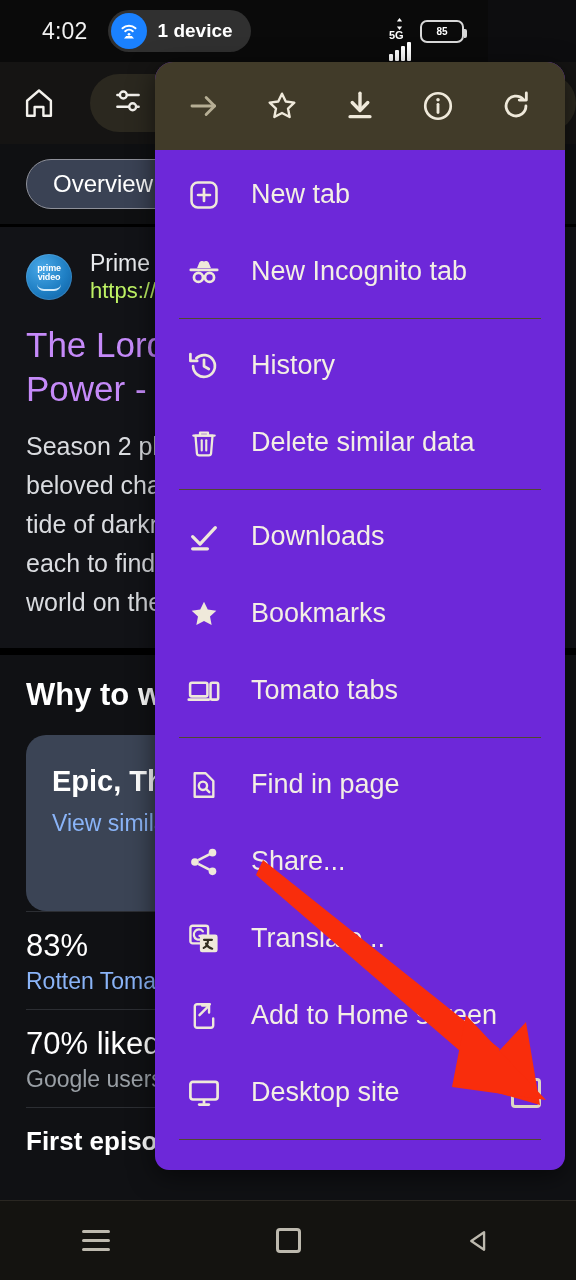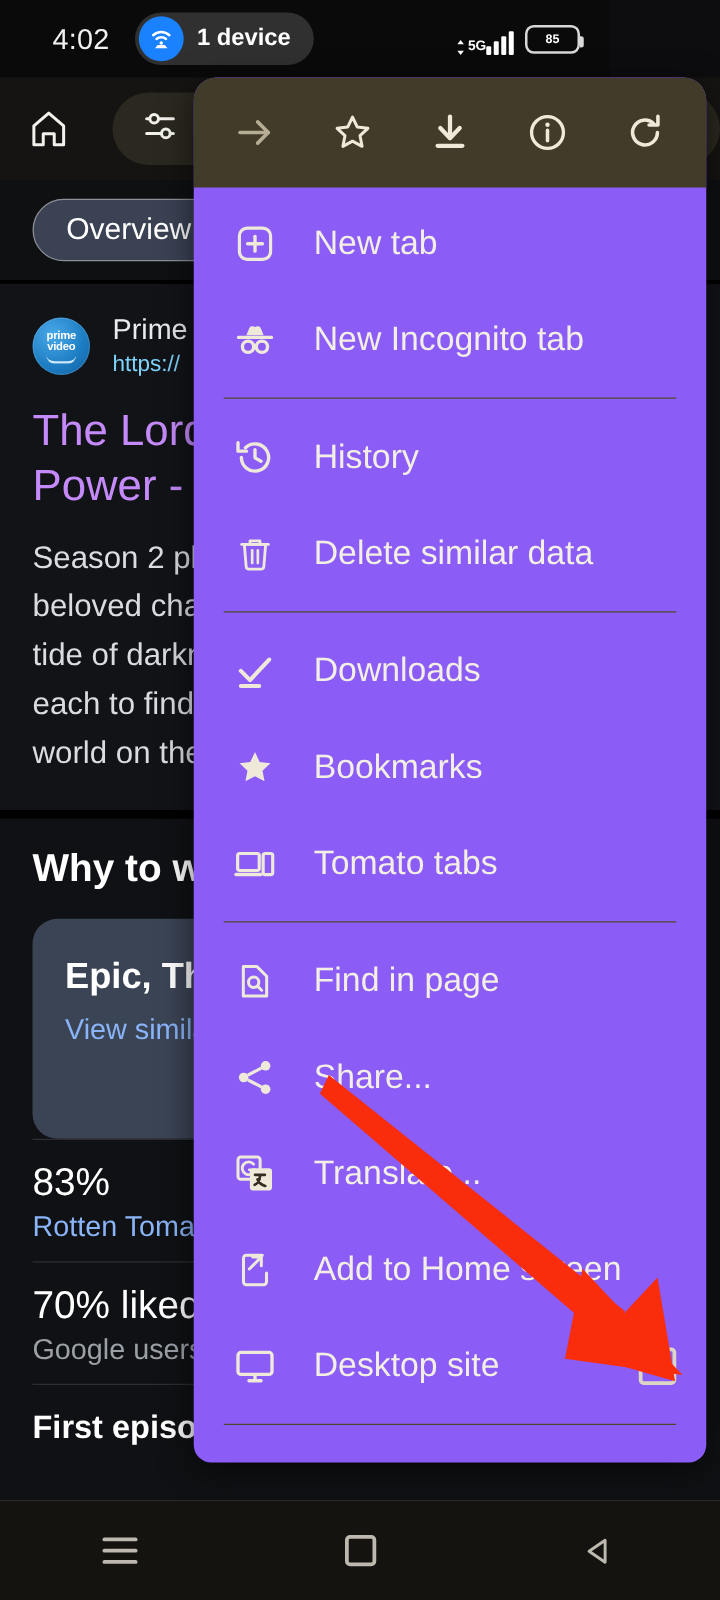--- a/index.html
+++ b/index.html
@@ -51,7 +51,7 @@
     position: absolute; right: 24px; top: 0; height: 62px;
     display: flex; align-items: center; gap: 9px;
   }
-  .sig-wrap { display: flex; align-items: flex-end; height: 26px; }
+  .sig-wrap { display: flex; height: 26px; flex-direction: column; }
   .sig-updown {
     display: flex; flex-direction: column; align-items: center;
     margin-right: 1px; margin-bottom: 1px;

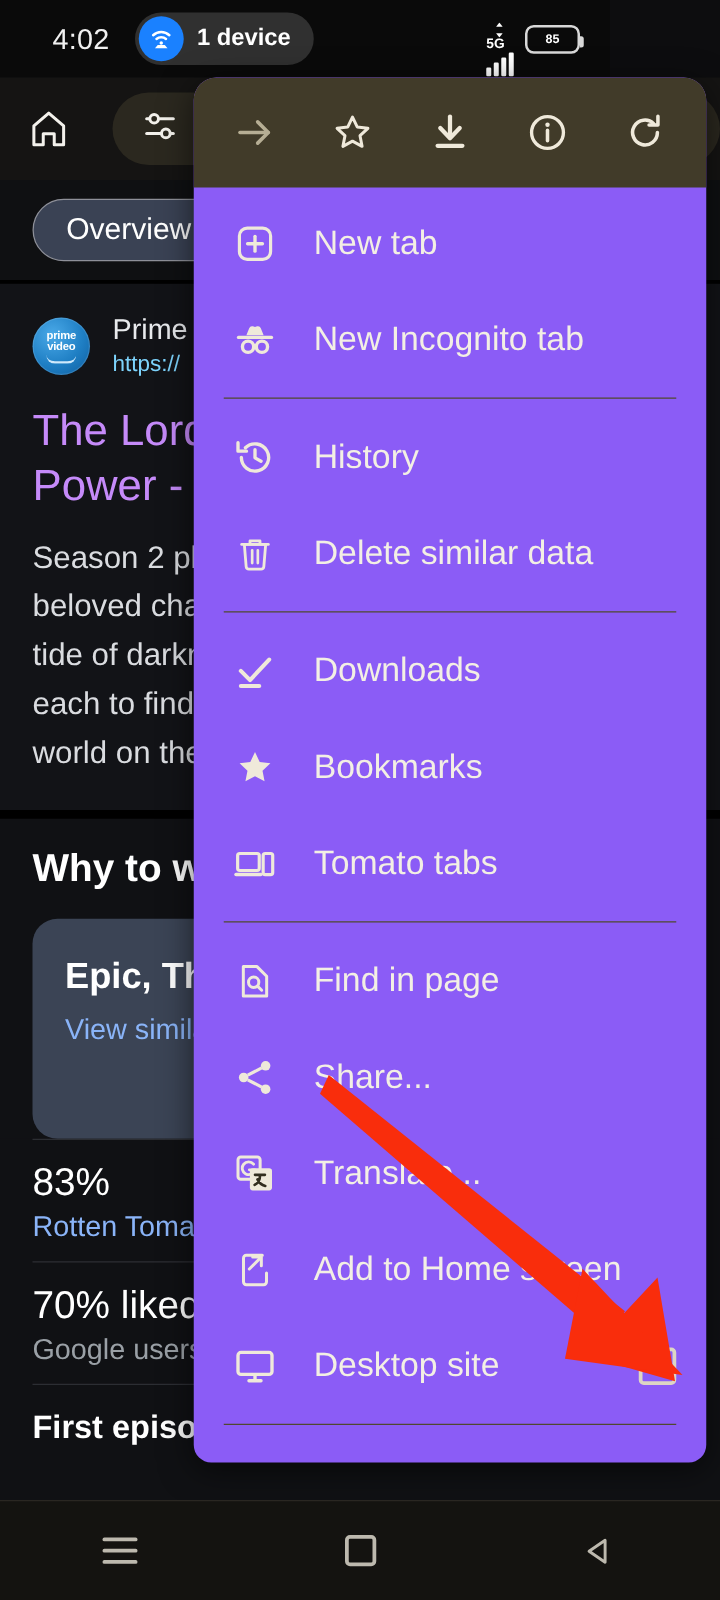--- a/index.html
+++ b/index.html
@@ -205,7 +205,7 @@
     position: absolute;
     left: 155px; top: 62px;
     width: 410px; height: 1108px;
-    background: #8b5cf6;
+    background: #6d28d9;
     border-radius: 18px 18px 14px 14px;
     box-shadow: 0 6px 26px rgba(0,0,0,.55);
     overflow: hidden;

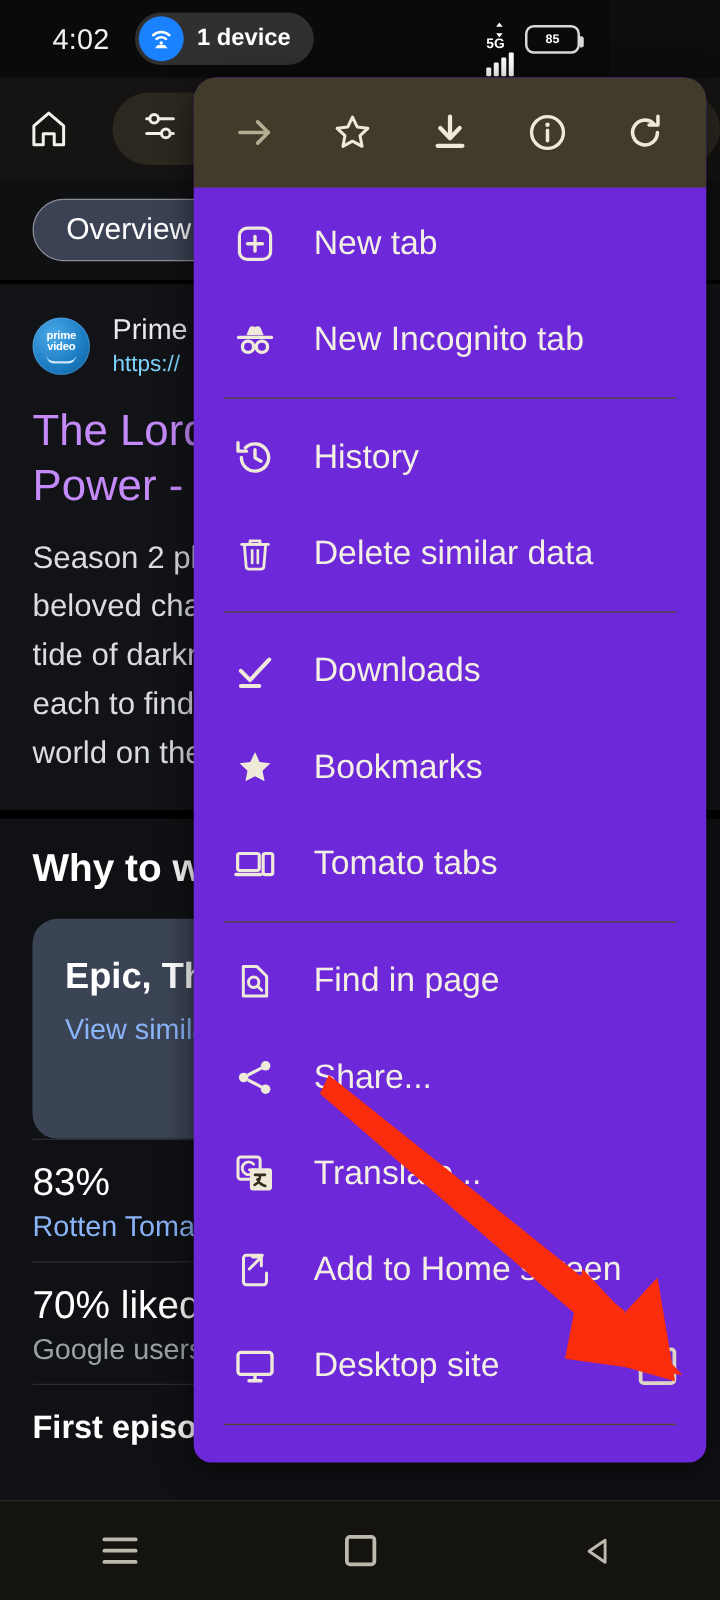--- a/index.html
+++ b/index.html
@@ -147,7 +147,7 @@
   }
   .site-meta { margin-left: 18px; overflow: hidden; }
   .site-name { color: #e8eaed; font-size: 23px; line-height: 28px; white-space: nowrap; }
-  .site-url { color: #7dd3fc; font-size: 18px; line-height: 28px; white-space: nowrap; }
+  .site-url { color: #bef264; font-size: 22px; line-height: 28px; white-space: nowrap; }
   #result-title {
     margin-top: 18px;
     color: #c58af9; font-size: 35px; line-height: 44px;

